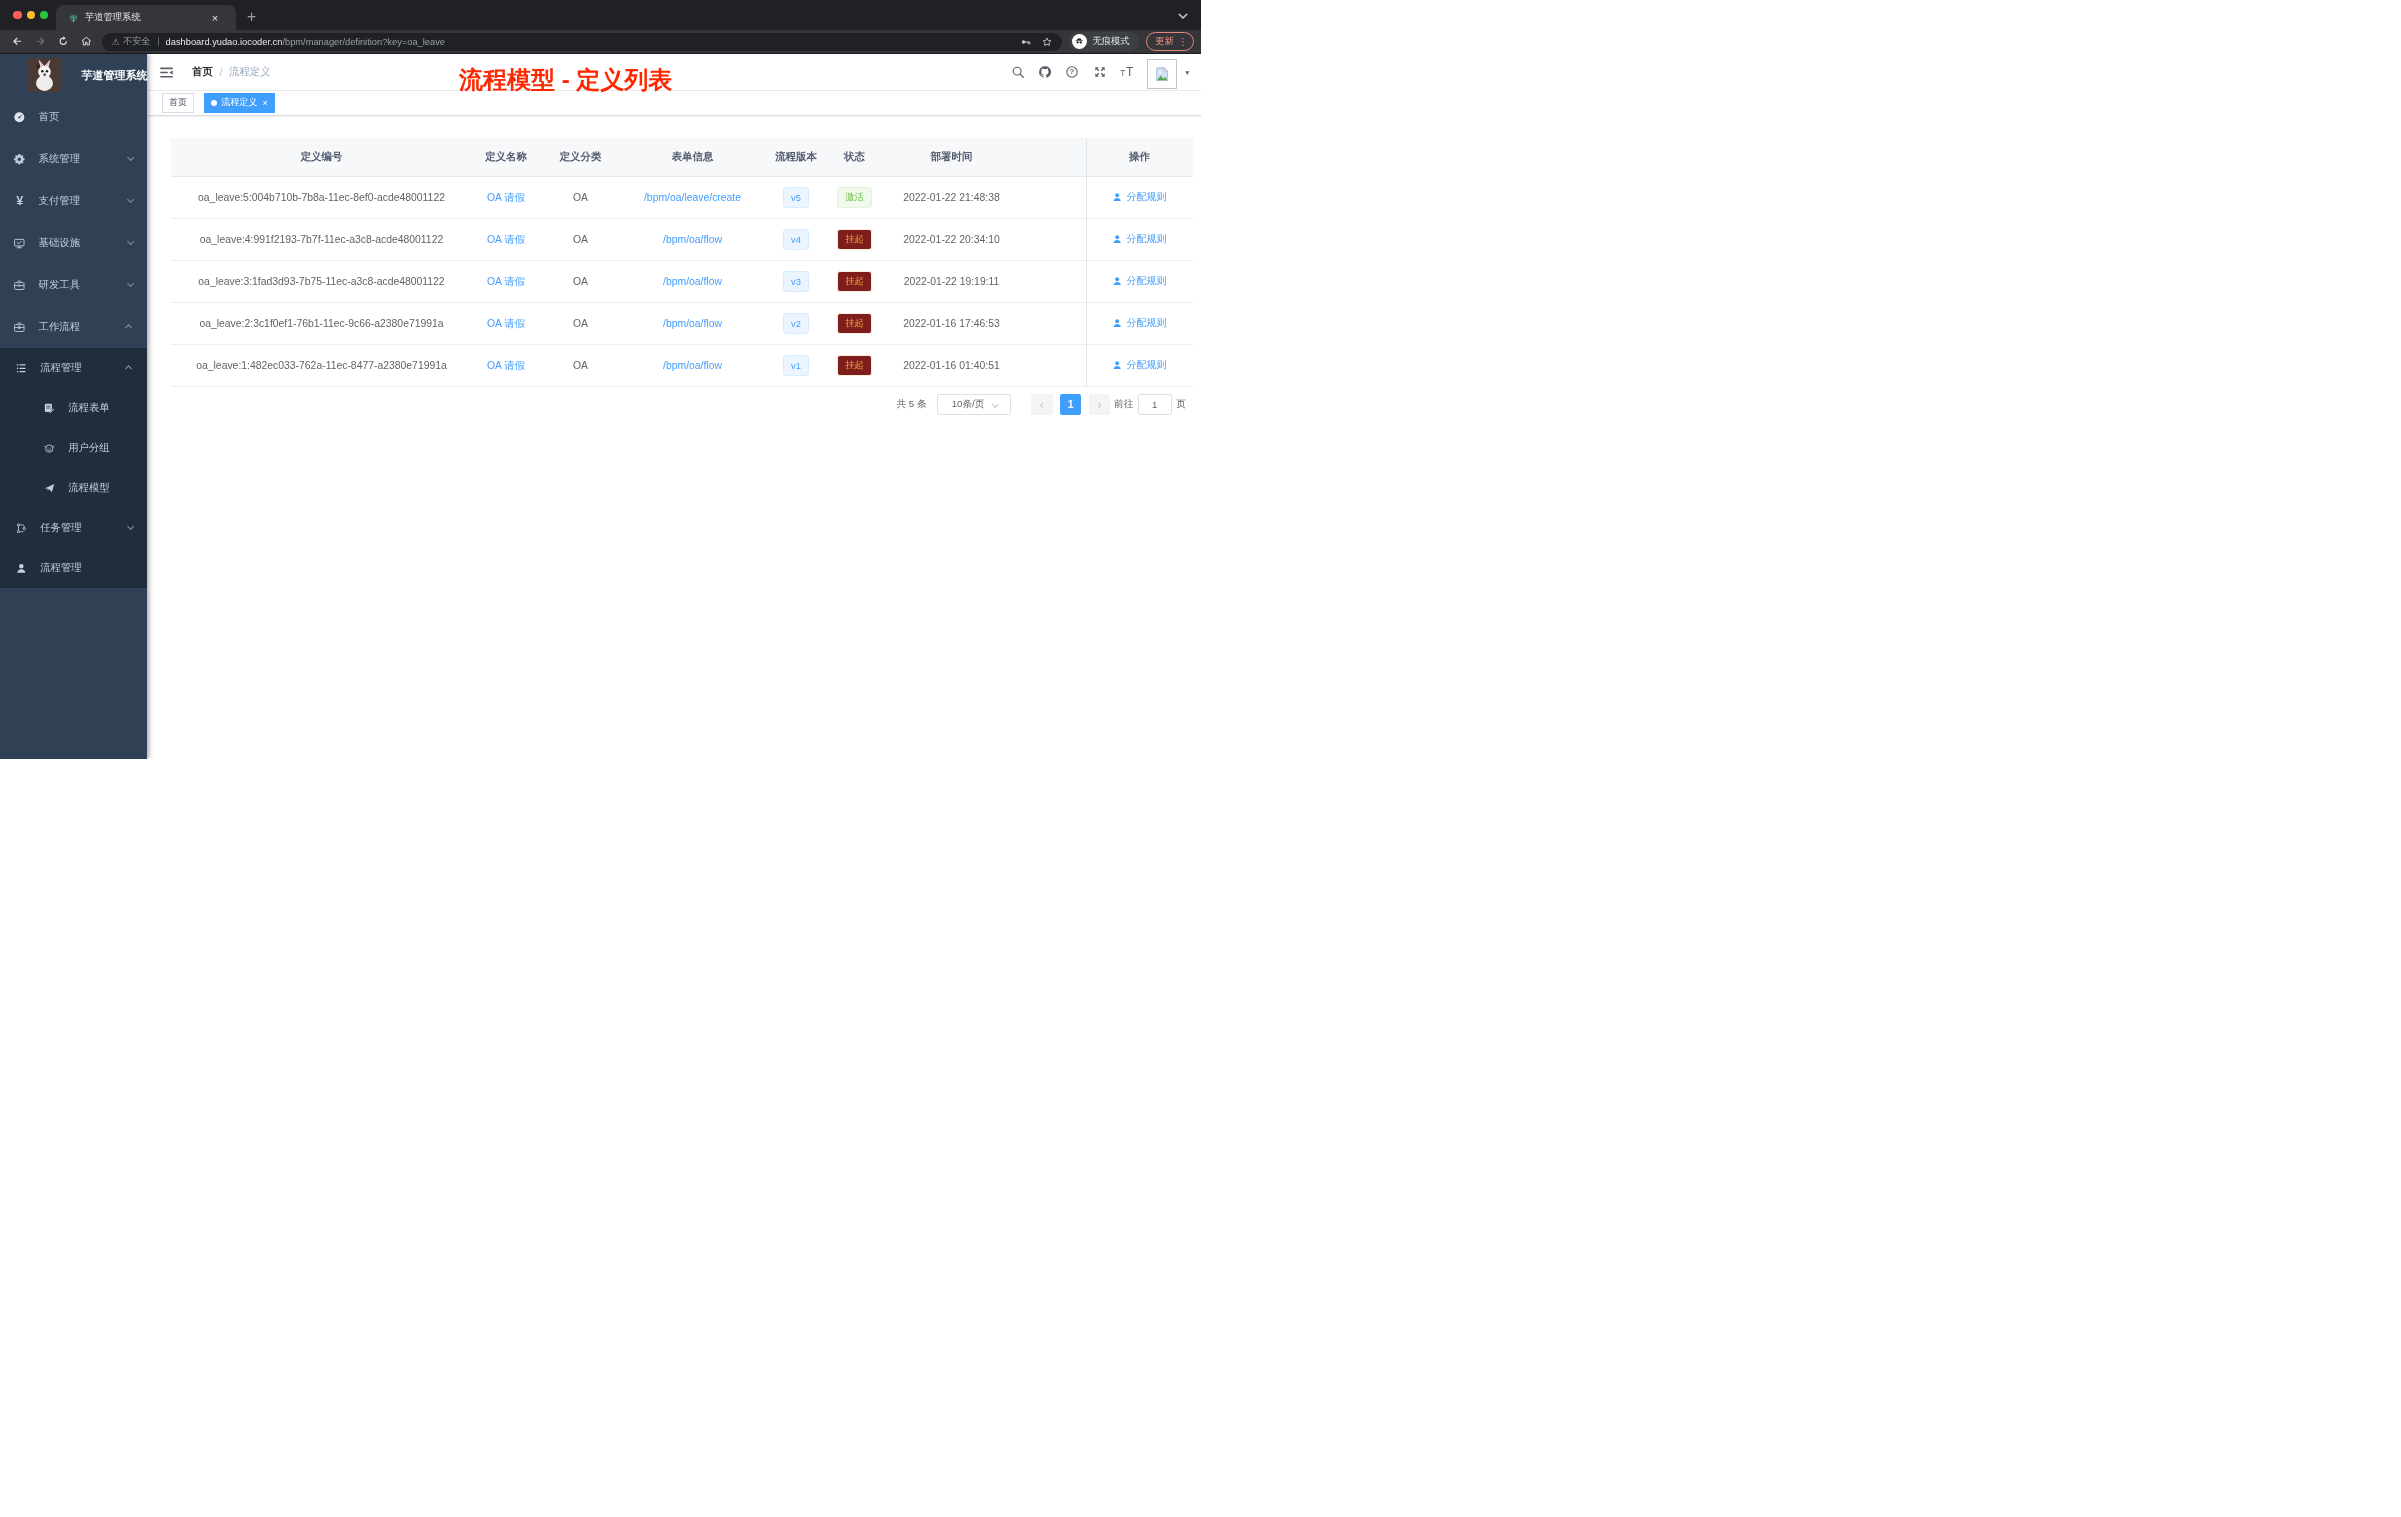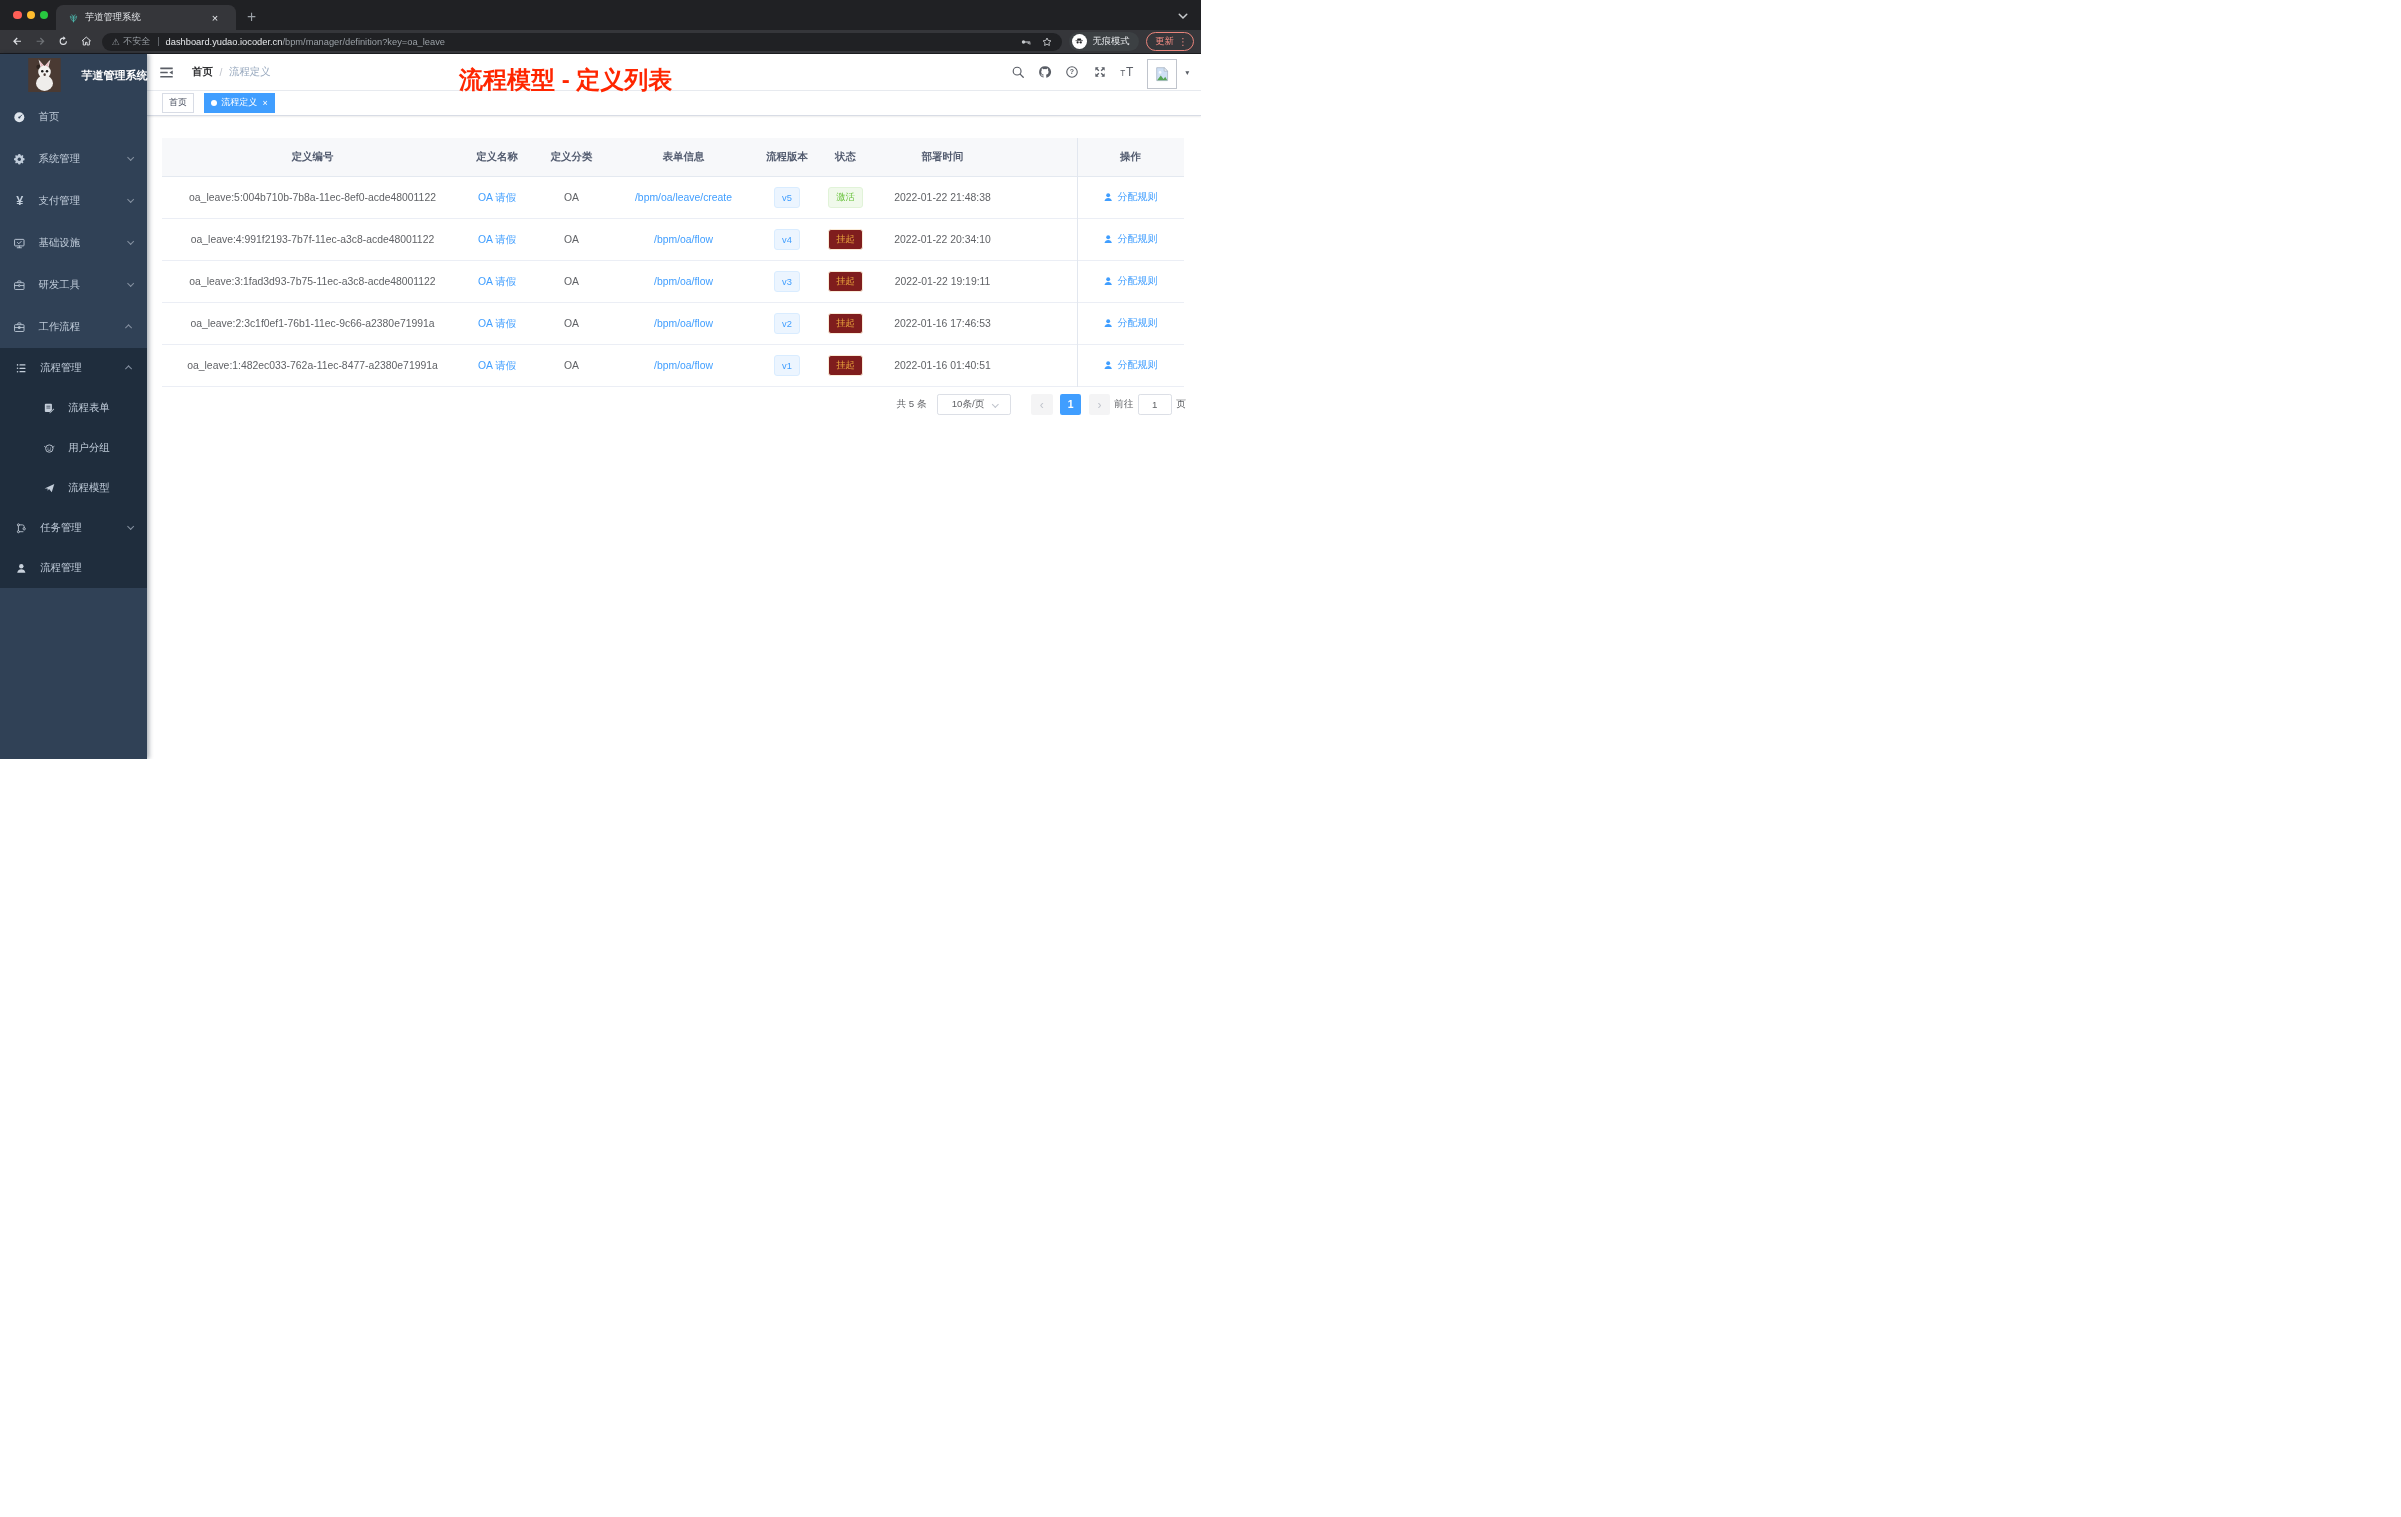--- a/index.html
+++ b/index.html
@@ -93,7 +93,7 @@
   .tag-dot { width:6px; height:6px; border-radius:50%; background:#fff; margin-right:4.5px; }
   .tag-close { margin-left:5.2px; font-size:9px; }
 
-  .content { flex:1; background:#fff; padding:22px 15px 0 15px; }
+  .content { flex:1; background:#fff; padding:22px 15px 0 24px; }
   .table { position:relative; width:1022px; font-size:10.4px; color:#606266; }
   .tr { display:flex; align-items:center; height:42px; border-bottom:0.7px solid #ebeef5; }
   .thead { height:39px; background:#f7f8fa; border-bottom:0.7px solid #e4e9f0; font-weight:700; color:#515a6e; }

